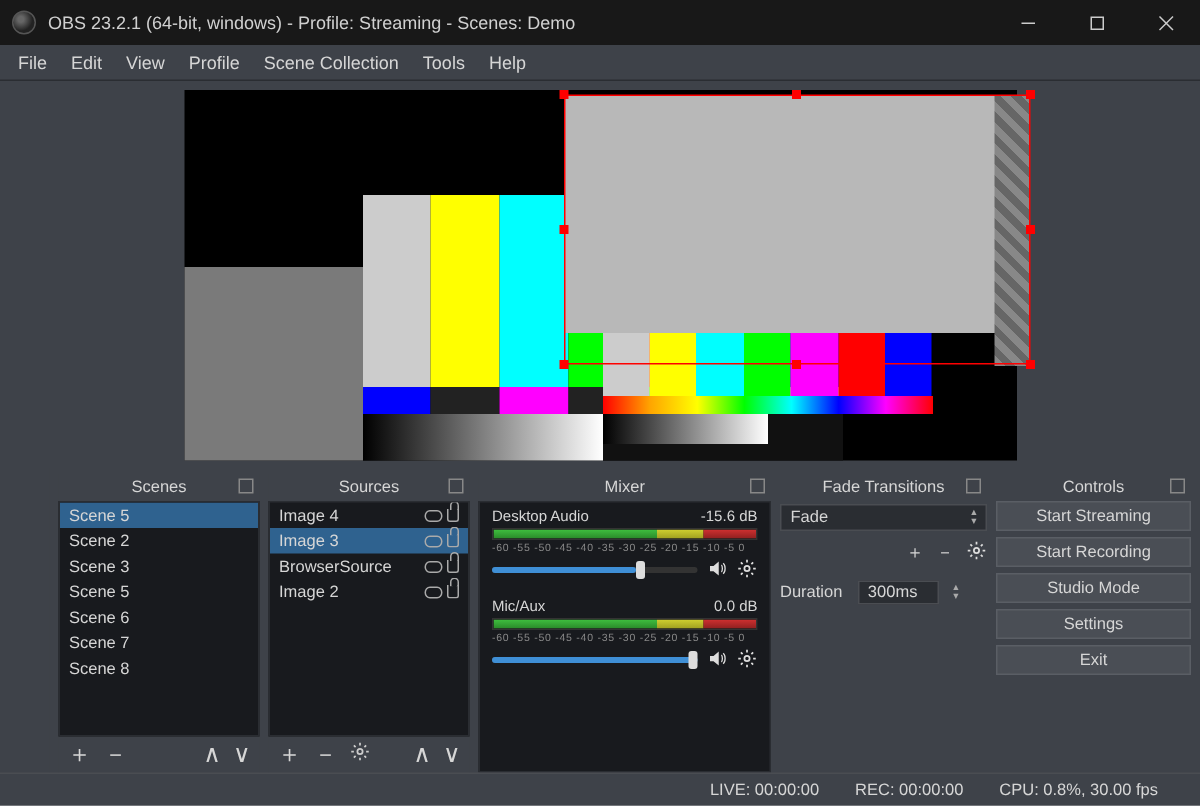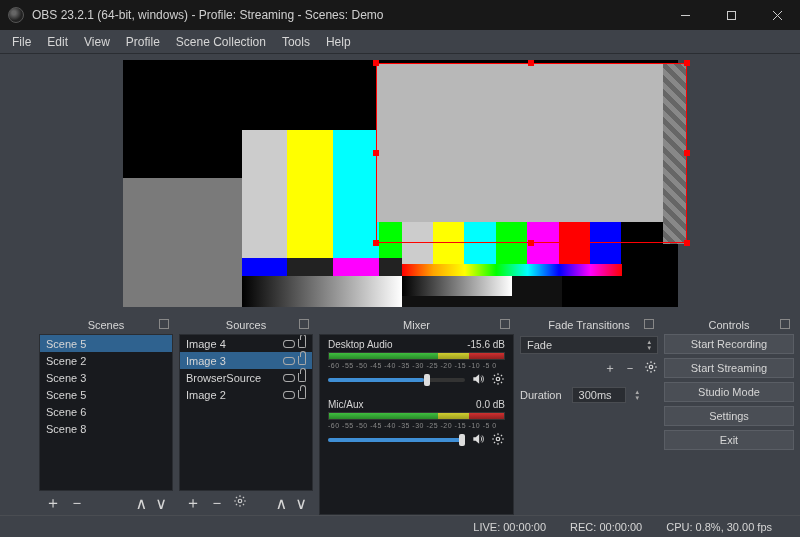--- a/index.html
+++ b/index.html
@@ -328,8 +328,8 @@
         <span class="popout"></span>
       </div>
       <div>
+        <div class="ctrl-btn">Start Streaming</div>
         <div class="ctrl-btn">Start Recording</div>
-        <div class="ctrl-btn">Start Streaming</div>
         <div class="ctrl-btn">Studio Mode</div>
         <div class="ctrl-btn">Settings</div>
         <div class="ctrl-btn">Exit</div>

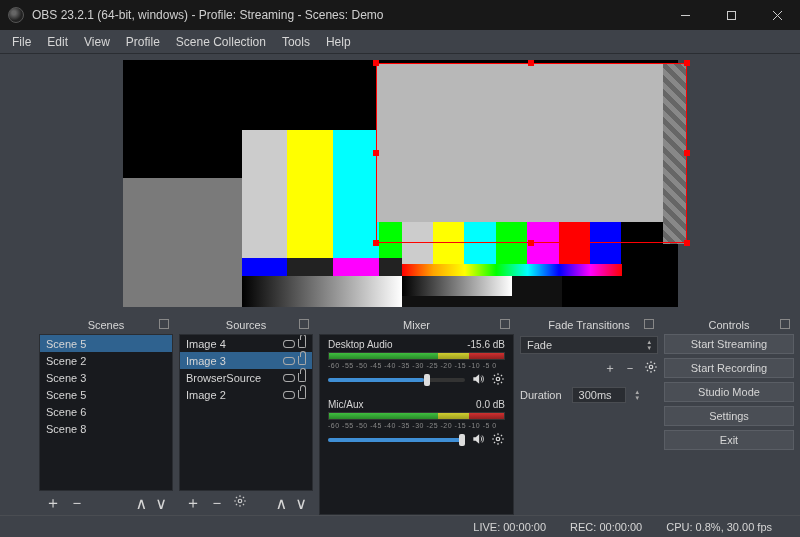--- a/index.html
+++ b/index.html
@@ -170,6 +170,9 @@
             <span>Scene 6</span>
           </div>
         <div class="list-row">
+            <span>Scene 7</span>
+          </div>
+        <div class="list-row">
             <span>Scene 8</span>
           </div>
       </div>

